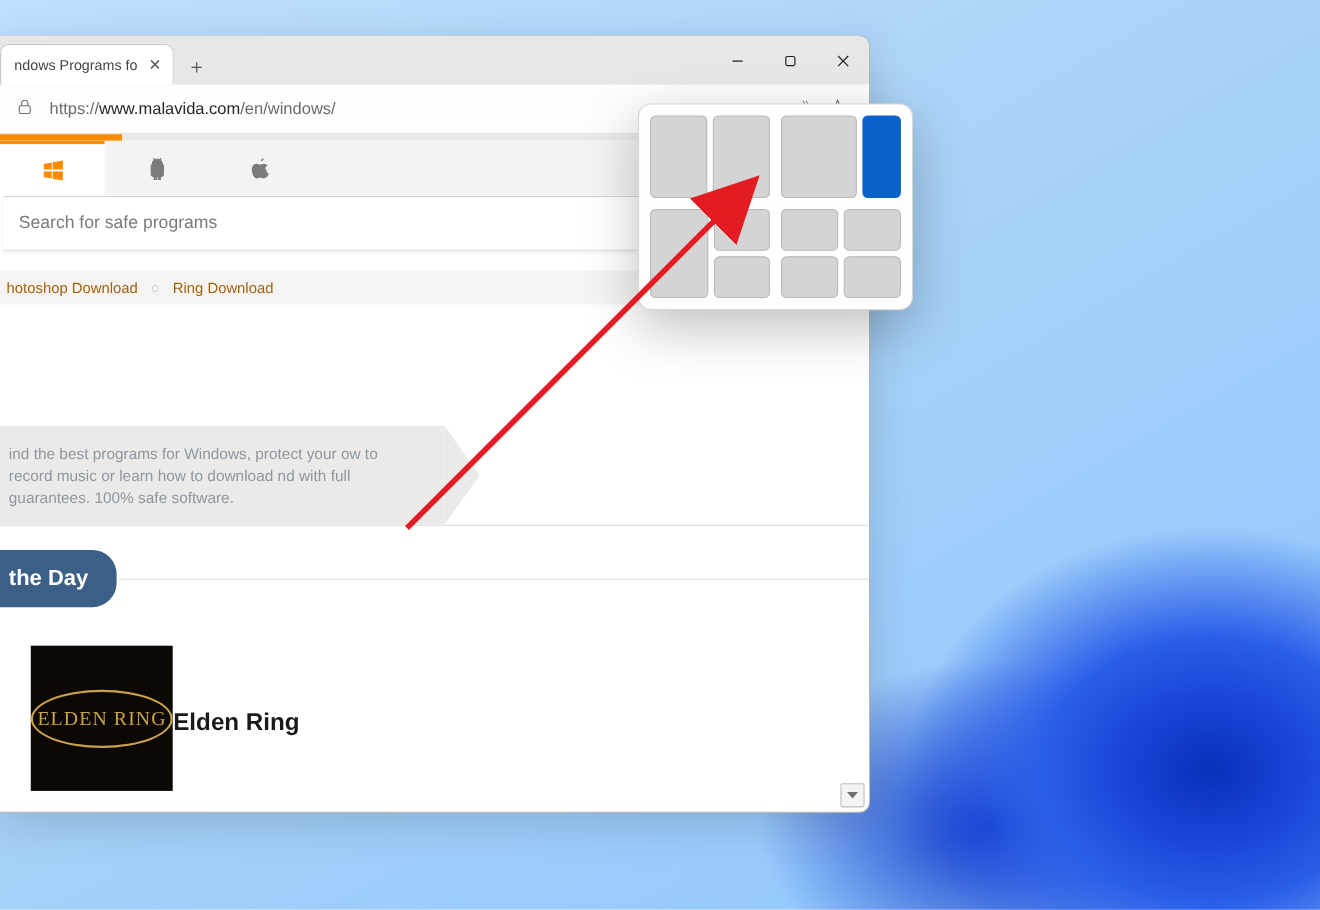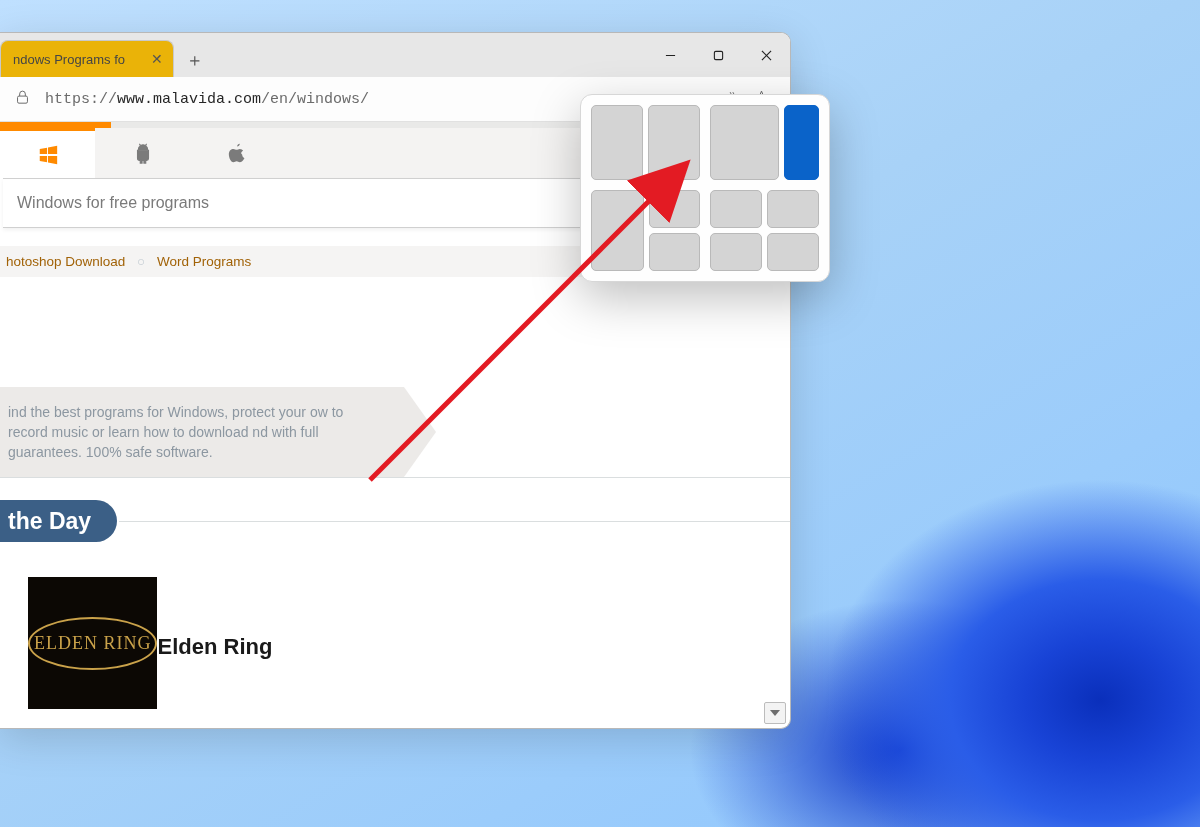--- a/index.html
+++ b/index.html
@@ -21,9 +21,9 @@
   .titlebar{height:44px;background:#e7e7e7;display:flex;align-items:flex-end;}
   .tab{
     height:36px;margin-left:0;display:flex;align-items:center;
-    background:#eab308;border:1px solid #c9c9c9;border-bottom:none;
+    background:#ffffff;border:1px solid #c9c9c9;border-bottom:none;
     border-radius:8px 8px 0 0;padding:0 10px 0 12px;font-size:13px;color:#454545;
-    max-width:200px;gap:26px;margin-top:44px;
+    max-width:200px;gap:10px;margin-top:44px;
   }
   .tab .txt{white-space:nowrap;overflow:hidden;text-overflow:clip;max-width:150px;}
   .tab .close-x{font-family:Arial;font-size:14px;color:#555;cursor:pointer;}

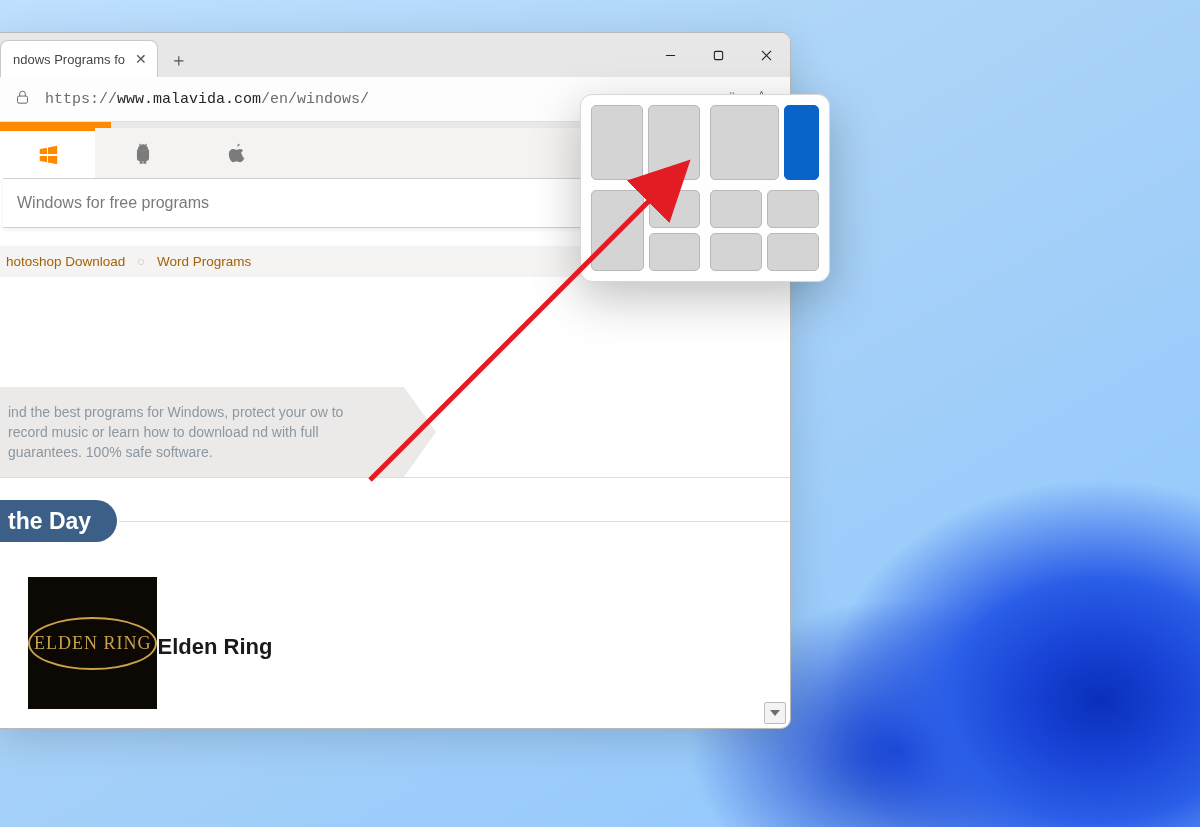--- a/index.html
+++ b/index.html
@@ -37,7 +37,7 @@
   .addrbar{height:44px;background:#fdfdfd;border-bottom:1px solid #e1e1e1;
     display:flex;align-items:center;padding:0 4px 0 14px;gap:14px;font-size:15px;color:#6b6b6b;}
   .addrbar svg.icon{width:17px;height:17px;stroke:#6b6b6b;stroke-width:1.4;fill:none;}
-  .url{flex:0 0 auto;color:#6b6b6b;font-family:Liberation Mono, monospace;}
+  .url{flex:0 0 auto;color:#6b6b6b;}
   .url .host{color:#262626;}
   .addr-right{margin-left:auto;display:flex;align-items:center;gap:18px;padding-right:10px;}
   .addr-right .Aicon{font-size:13px;color:#555;display:flex;align-items:flex-start;}

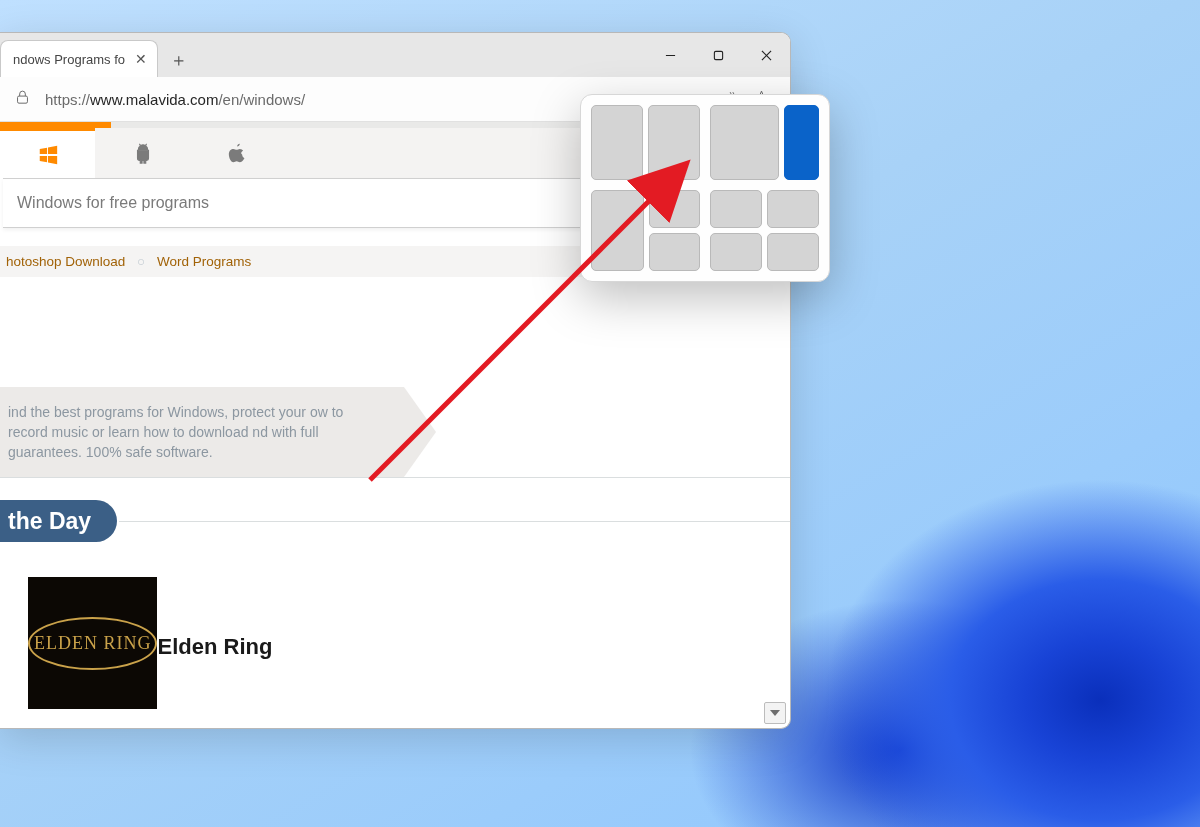--- a/index.html
+++ b/index.html
@@ -203,7 +203,7 @@
 
   <div class="search-wrap">
     <div class="search">
-      <span>Windows for free programs</span>
+      <span>Search for safe programs</span>
     </div>
   </div>
 

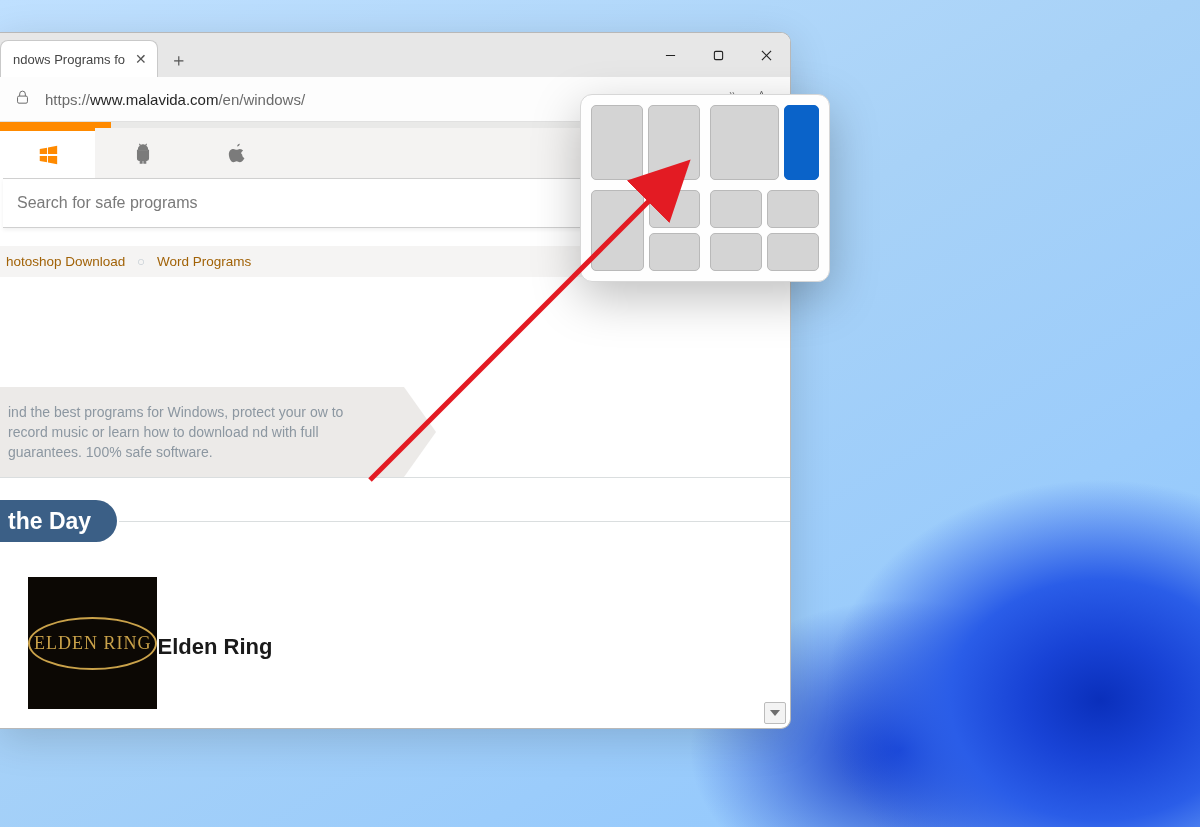--- a/index.html
+++ b/index.html
@@ -210,7 +210,7 @@
   <div class="quicklinks">
     <a>hotoshop Download</a>
     <span class="sep">○</span>
-    <a>Word Programs</a>
+    <a>Ring Download</a>
   </div>
 
   <div class="spacer"></div>

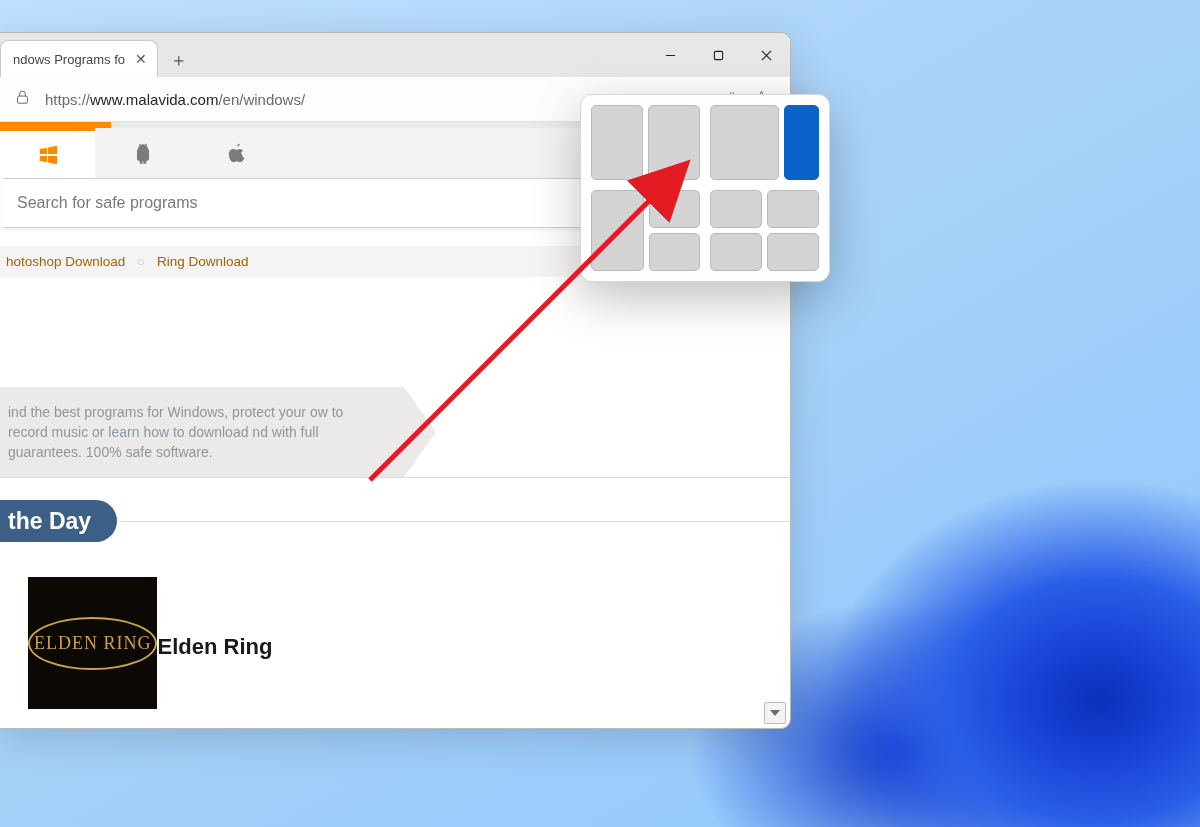--- a/index.html
+++ b/index.html
@@ -81,8 +81,8 @@
   
   .section-h{display:flex;align-items:center;margin-top:22px;}
   .section-h .pill{
-    background:#3b5f86;color:#fff;height:42px;border-radius:0 22px 22px 0;
-    display:flex;align-items:center;padding:0 26px 0 8px;font-size:23px;font-weight:600;
+    background:#3b5f86;color:#fff;height:52px;border-radius:0 22px 22px 0;
+    display:flex;align-items:center;padding:0 26px 0 8px;font-size:20px;font-weight:600;
   }
   .section-h .line{flex:1;height:1px;background:#dadedf;margin-left:2px;}
 

